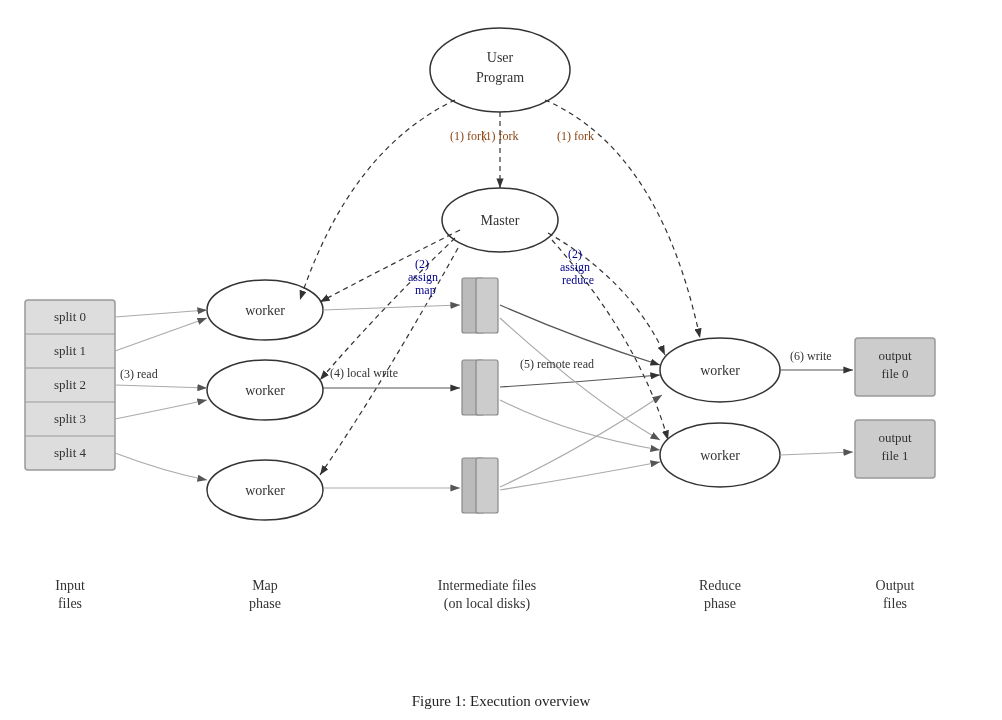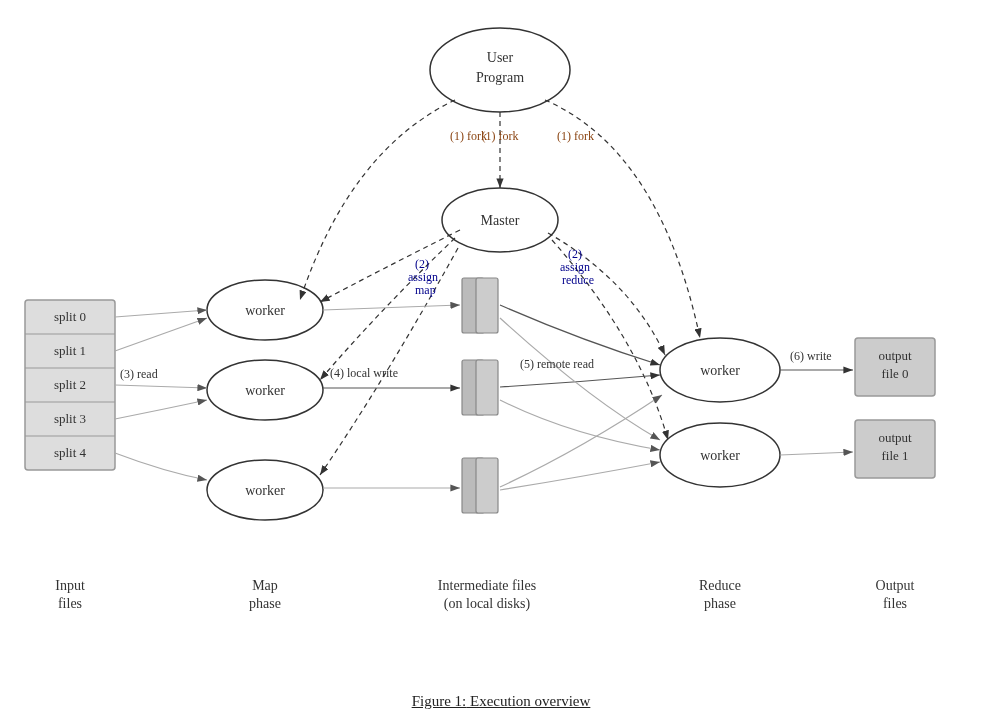--- a/index.html
+++ b/index.html
@@ -29,7 +29,6 @@
       text-align: center;
       font-size: 15px;
       color: #222;
-      text-decoration: underline;
     }
   </style>
 </head>

